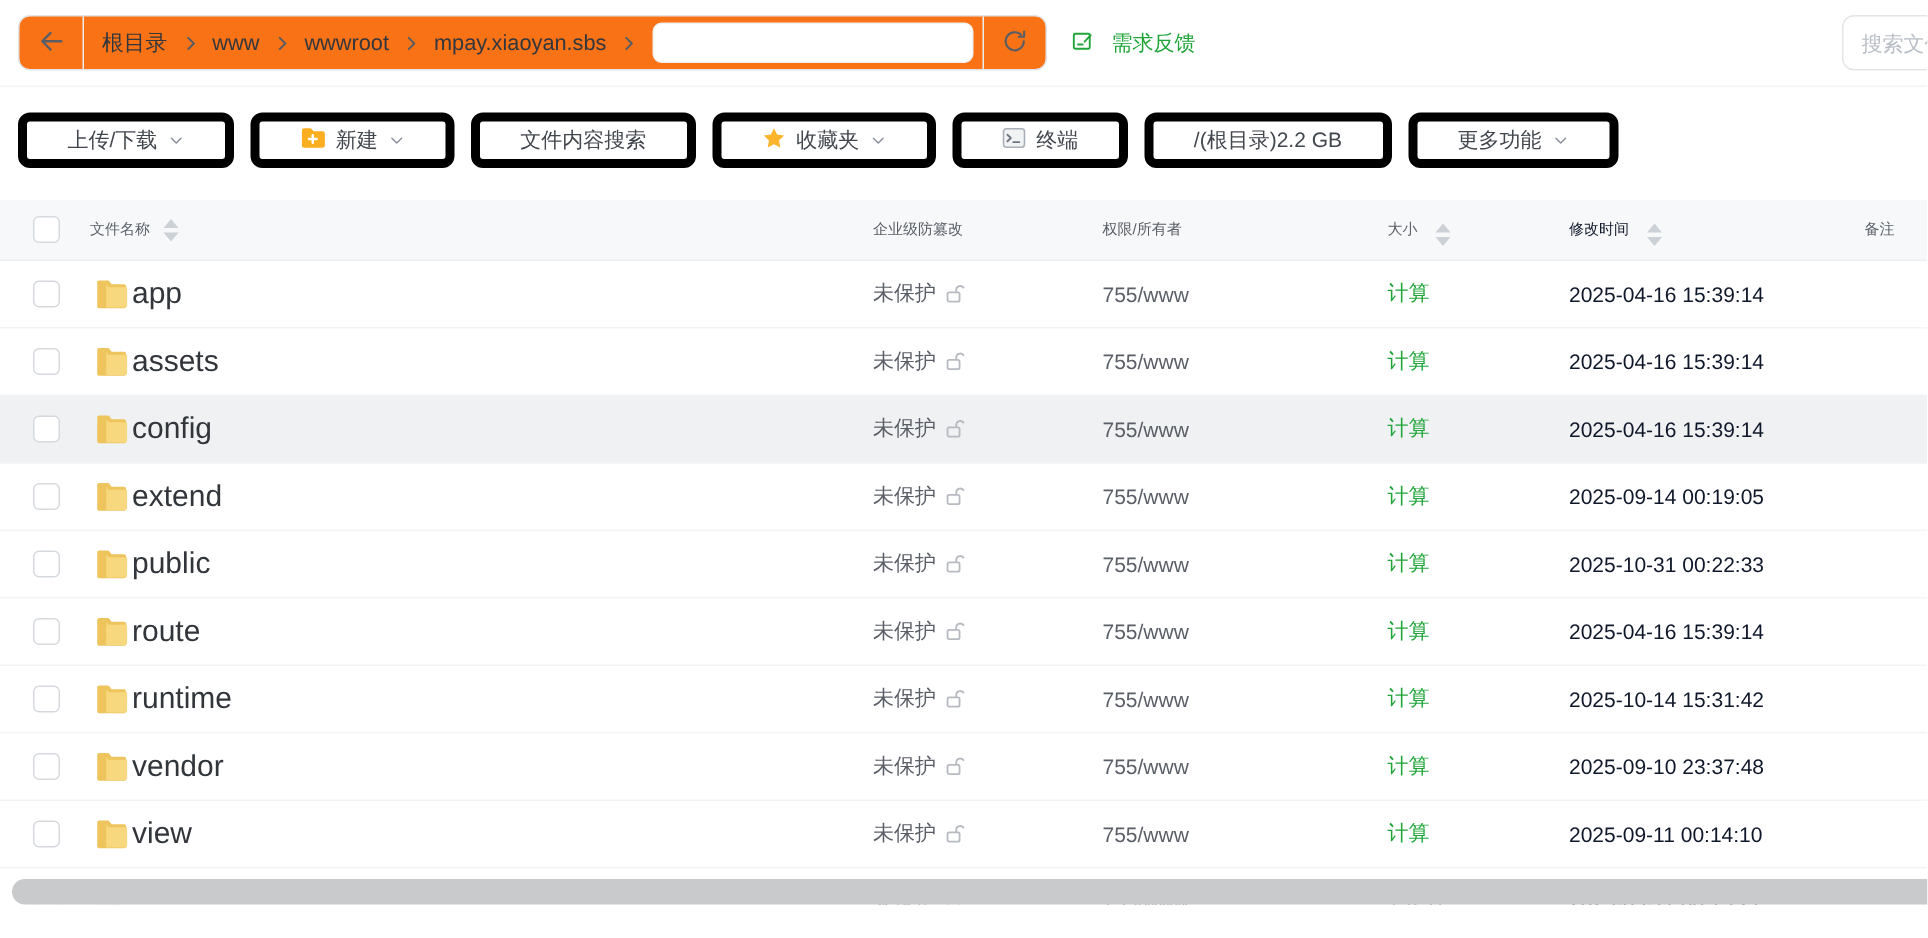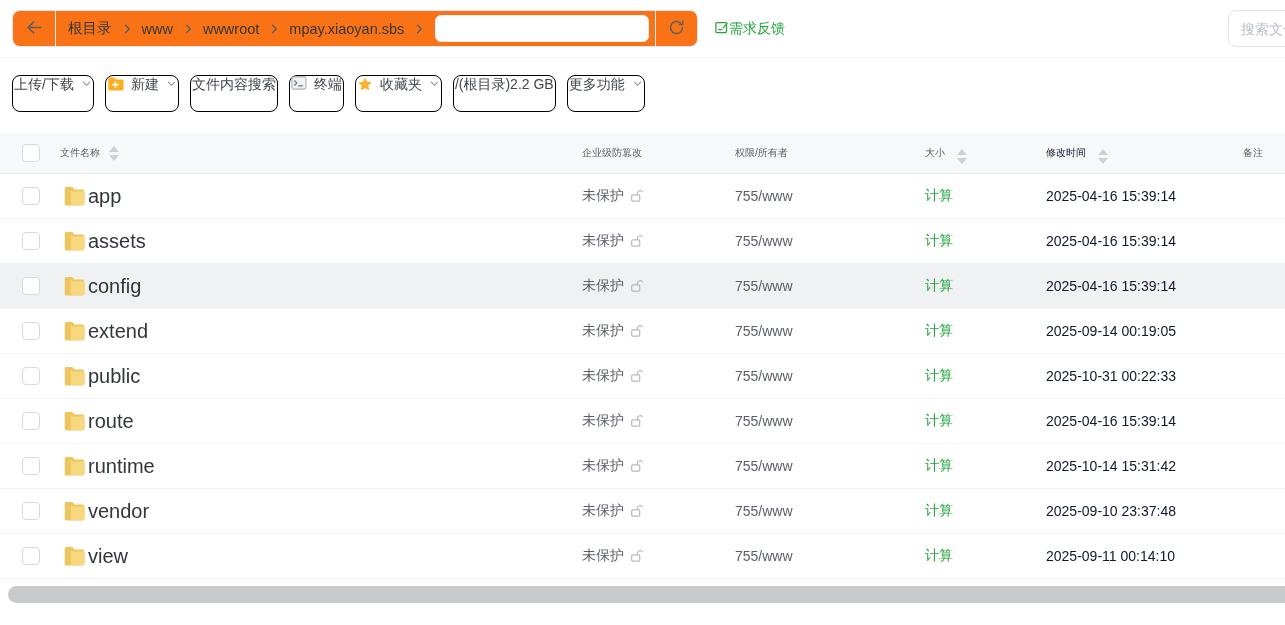--- a/index.html
+++ b/index.html
@@ -27,7 +27,7 @@
   .crumbs{display:flex;align-items:center;padding:0 4px 0 12px;gap:9px;font-size:14.5px;color:#33373d;white-space:nowrap;}
   .crumb{cursor:pointer;}
   .path-input{flex:1;min-width:50px;margin:4px 6px;border:1px solid #f0f1f4;border-radius:6px;font-size:14px;padding:0 8px;color:#333;outline:none;}
-  .feedback{display:flex;align-items:center;gap:0;margin-left:16px;color:var(--green);font-size:14px;text-decoration:none;cursor:pointer;}
+  .feedback{display:flex;align-items:center;gap:12px;margin-left:16px;color:var(--green);font-size:14px;text-decoration:none;cursor:pointer;}
   .search-file{position:absolute;left:1228px;top:10px;width:140px;height:37px;border:1px solid var(--border);border-radius:8px;padding:0 12px;font-size:14px;color:#333;outline:none;}
   .search-file::placeholder{color:#b9bec6;}
 

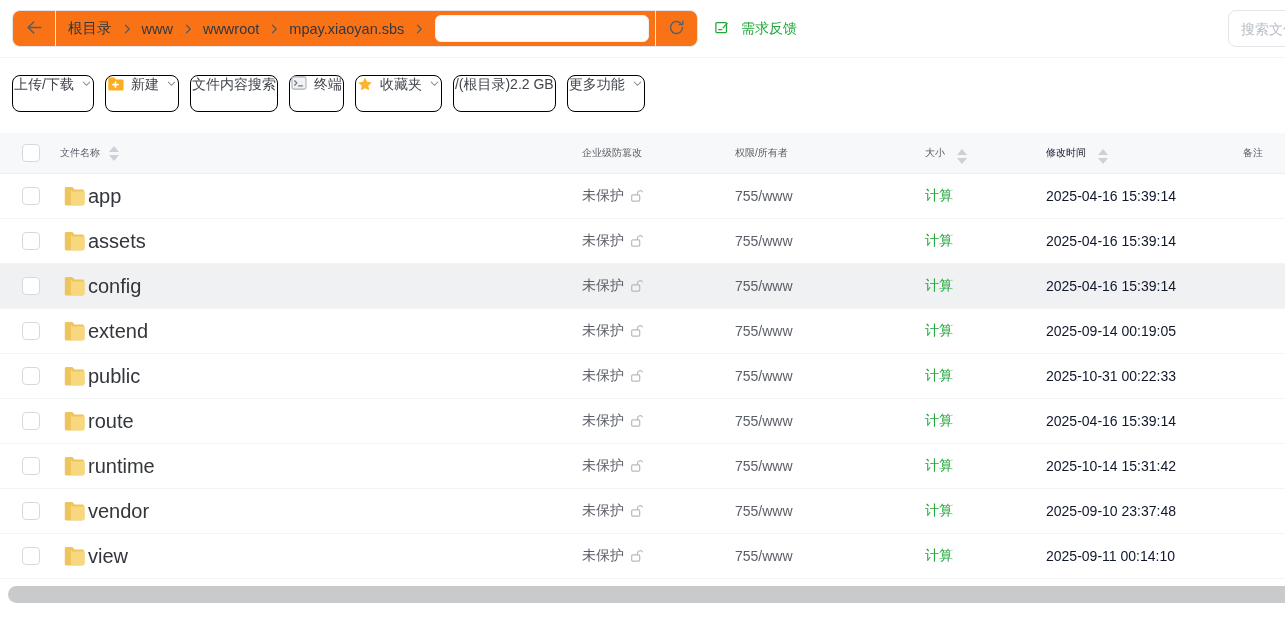--- a/index.html
+++ b/index.html
@@ -33,7 +33,7 @@
 
   
   .toolbar{display:flex;gap:11px;padding:17px 12px 21px;}
-  .tool-btn{height:37px;display:inline-flex;align-items:flex-start;gap:7px;padding:0 1px;background:#fff;border:1px solid #000000;border-radius:8px;font-size:14px;color:#42464d;cursor:pointer;white-space:nowrap;}
+  .tool-btn{height:37px;display:inline-flex;align-items:center;gap:7px;padding:0 27px;background:#fff;border:6px solid #000000;border-radius:8px;font-size:14px;color:#42464d;cursor:pointer;white-space:nowrap;}
 
   
   .table-wrap{height:470px;overflow:hidden;}

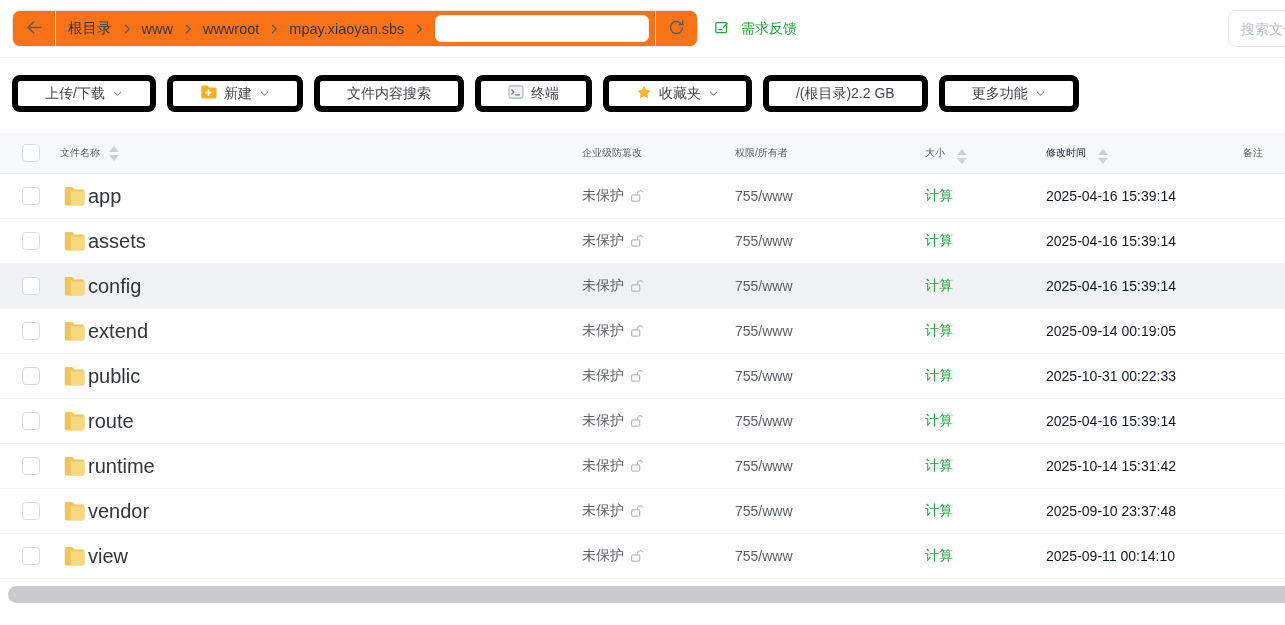--- a/index.html
+++ b/index.html
@@ -152,6 +152,17 @@
     </button>
     <button class="tool-btn">
       <span>
+        <svg width="16" height="16" viewBox="0 0 24 24" fill="var(--star)">
+            <path d="M12 2.2l3.1 6.4 7 1-5.1 4.9 1.3 7L12 18.2l-6.3 3.3 1.3-7L1.9 9.6l7-1z"></path>
+          </svg>
+      </span>
+      <span>收藏夹</span>
+      <span><svg width="11" height="11" viewBox="0 0 24 24">
+            <path d="M5 9l7 7 7-7" stroke="#8a919c" stroke-width="2.2" fill="none" stroke-linecap="round" stroke-linejoin="round"></path>
+          </svg></span>
+    </button>
+    <button class="tool-btn">
+      <span>
         <svg width="16" height="14" viewBox="0 0 18 16">
             <rect x="1" y="1" width="16" height="14" rx="2.2" fill="#f0f2f4" stroke="#a9afb7" stroke-width="1.2"></rect>
             <path d="M4 5.5L6.6 8 4 10.5" stroke="#6e7682" stroke-width="1.4" fill="none" stroke-linecap="round" stroke-linejoin="round"></path>
@@ -161,17 +172,6 @@
       <span>终端</span>
     </button>
     <button class="tool-btn">
-      <span>
-        <svg width="16" height="16" viewBox="0 0 24 24" fill="var(--star)">
-            <path d="M12 2.2l3.1 6.4 7 1-5.1 4.9 1.3 7L12 18.2l-6.3 3.3 1.3-7L1.9 9.6l7-1z"></path>
-          </svg>
-      </span>
-      <span>收藏夹</span>
-      <span><svg width="11" height="11" viewBox="0 0 24 24">
-            <path d="M5 9l7 7 7-7" stroke="#8a919c" stroke-width="2.2" fill="none" stroke-linecap="round" stroke-linejoin="round"></path>
-          </svg></span>
-    </button>
-    <button class="tool-btn">
       <span>/(根目录)2.2 GB</span>
     </button>
     <button class="tool-btn">

